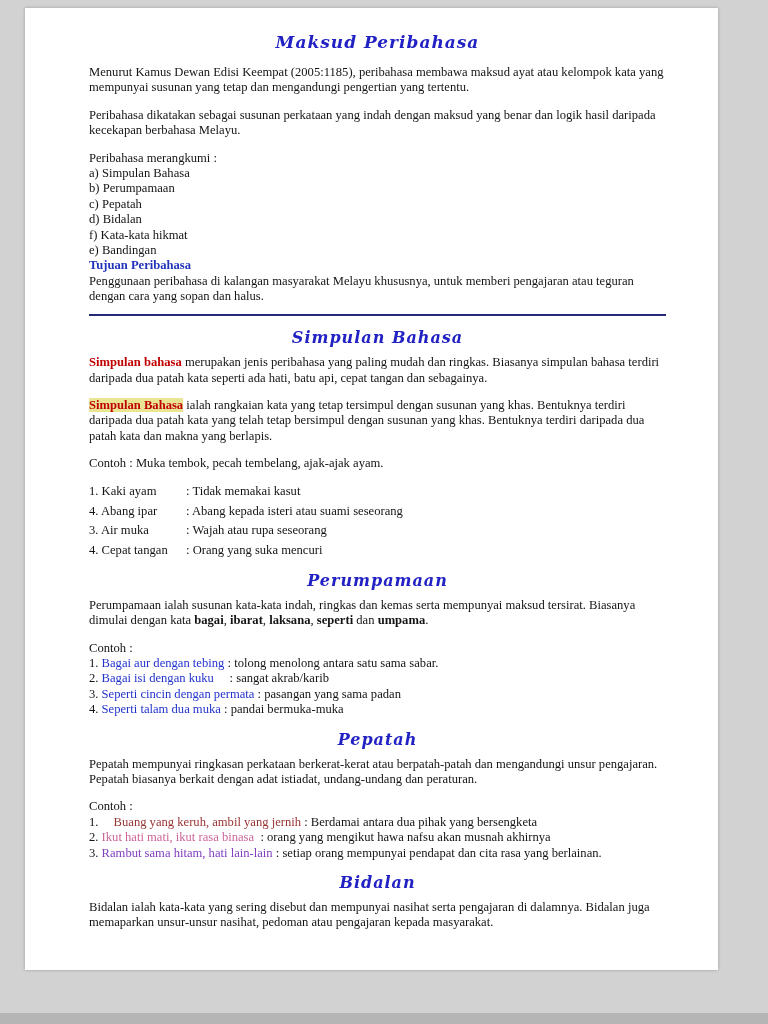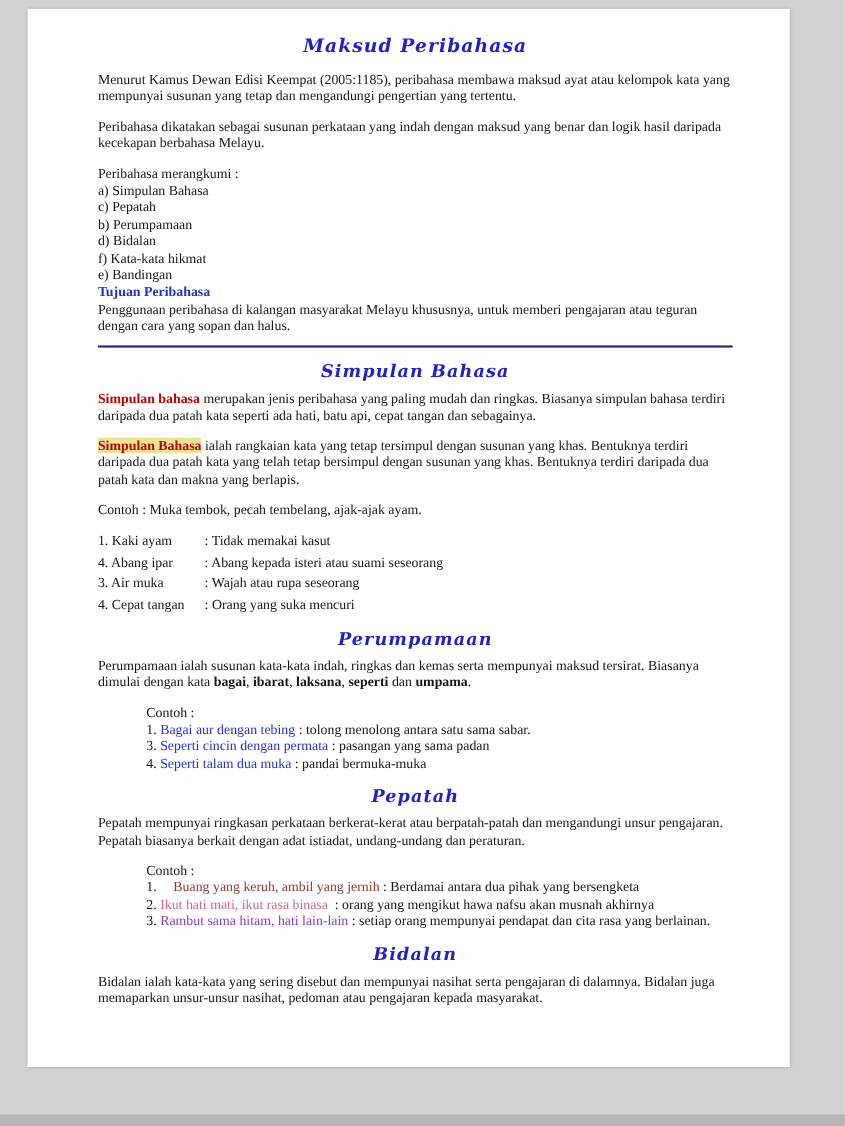--- a/index.html
+++ b/index.html
@@ -77,8 +77,8 @@
       <div class="block">
         <div>Peribahasa merangkumi :</div>
         <div>a) Simpulan Bahasa</div>
+        <div>b) Perumpamaan</div>
         <div>c) Pepatah</div>
-        <div>b) Perumpamaan</div>
         <div>d) Bidalan</div>
         <div>f) Kata-kata hikmat</div>
         <div>e) Bandingan</div>

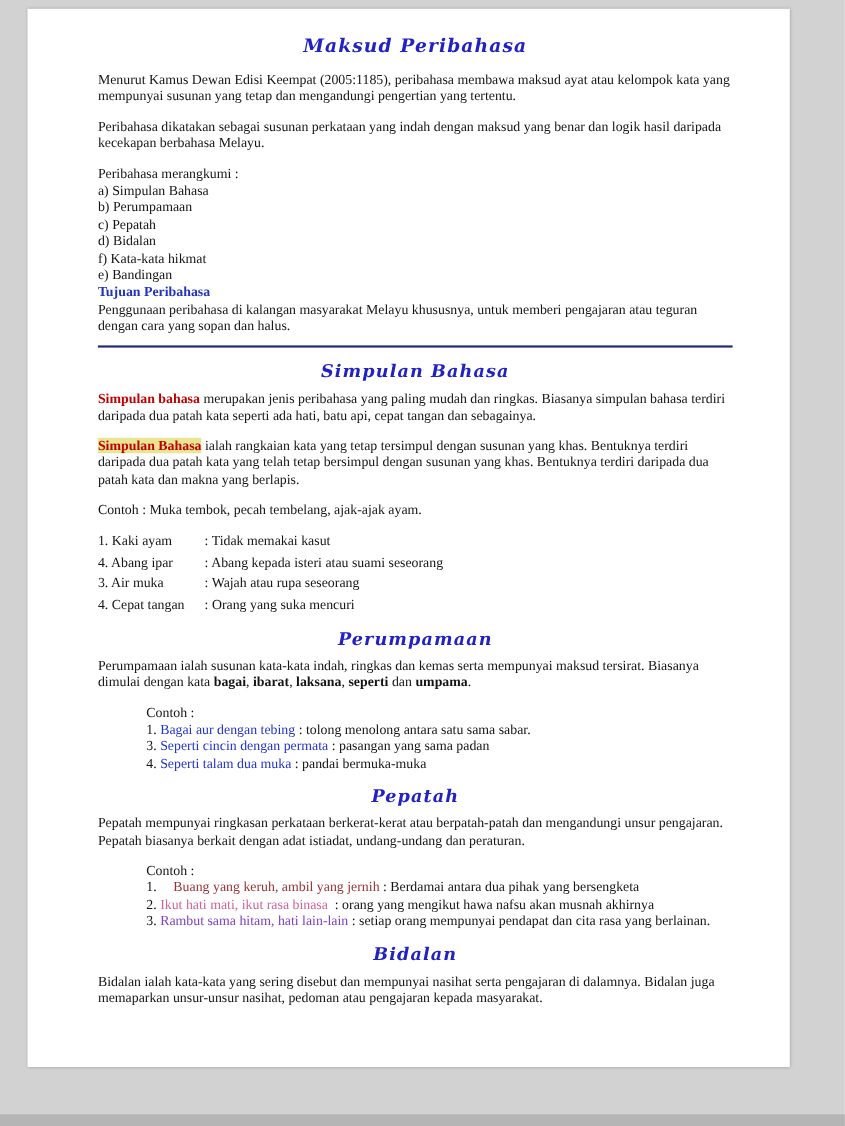--- a/index.html
+++ b/index.html
@@ -56,7 +56,7 @@
   .num-list { margin-bottom:12px; }
   .num-list .row { margin-bottom:4.5px; }
   .term { display:inline-block; width:97px; }
-  .c-block { margin-bottom:12px;margin-left:44px; }
+  .c-block { margin-bottom:12px; }
   .bottom-bar {
     position:absolute; left:0; right:0; bottom:0;
     height:11px; background:#b5b5b5;

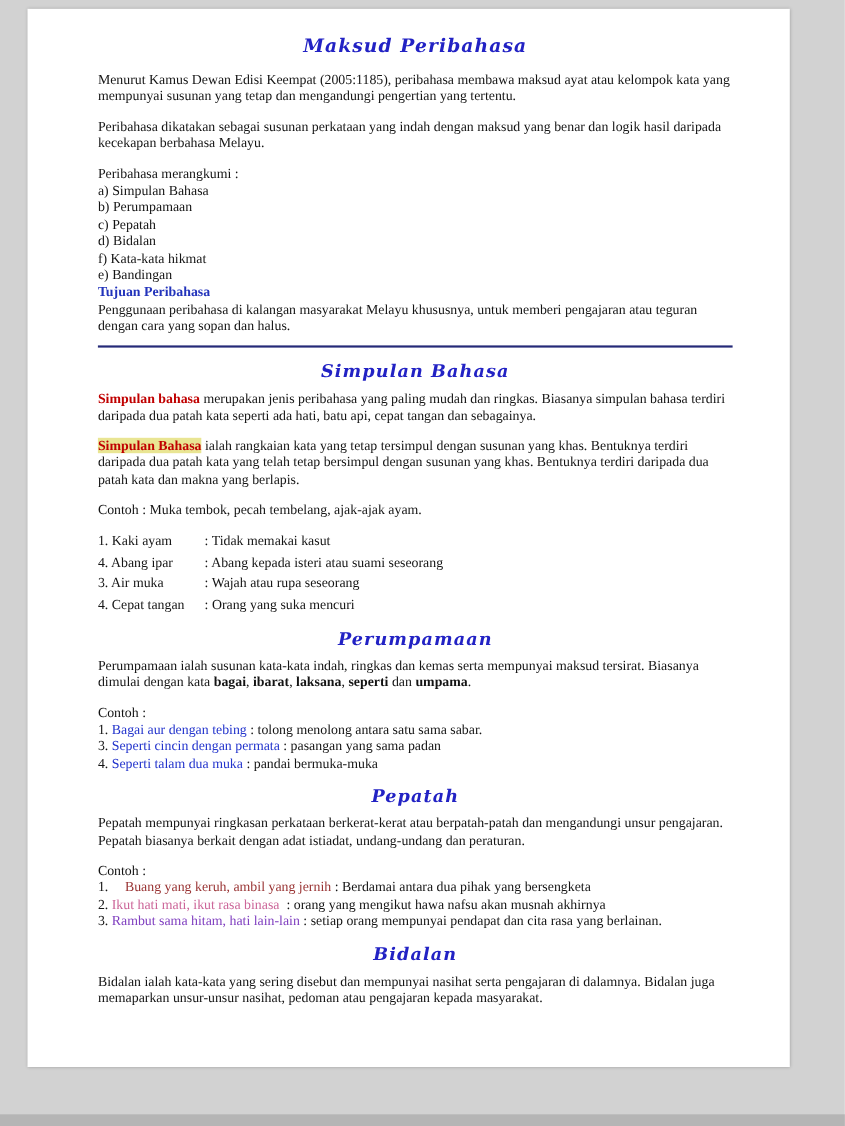--- a/index.html
+++ b/index.html
@@ -111,6 +111,7 @@
       <div class="c-block">
         <div>Contoh :</div>
         <div><span class="pre">1. </span><span class="blue pre">Bagai aur dengan tebing</span><span class="pre"> : tolong menolong antara satu sama sabar.</span></div>
+        <div><span class="pre">2. </span><span class="blue pre">Bagai isi dengan kuku</span><span class="pre">     : sangat akrab/karib</span></div>
         <div><span class="pre">3. </span><span class="blue pre">Seperti cincin dengan permata</span><span class="pre"> : pasangan yang sama padan</span></div>
         <div><span class="pre">4. </span><span class="blue pre">Seperti talam dua muka</span><span class="pre"> : pandai bermuka-muka</span></div>
       </div>

